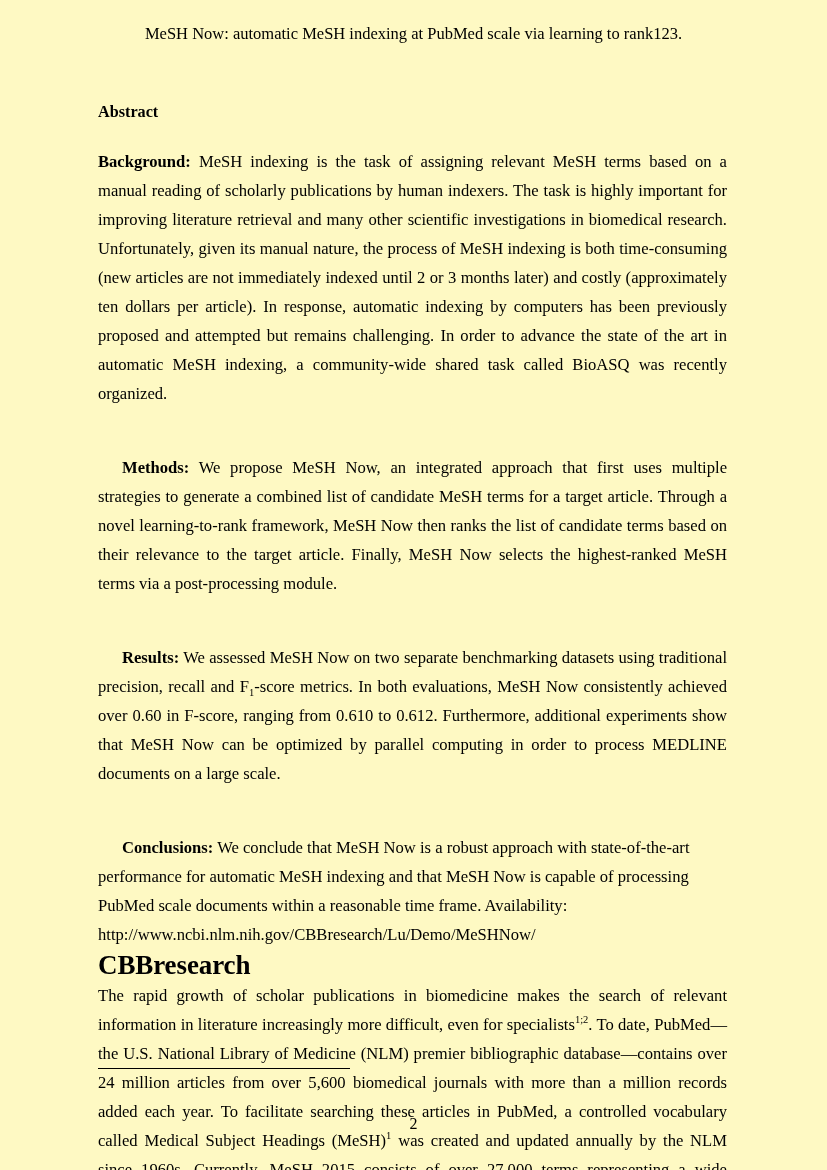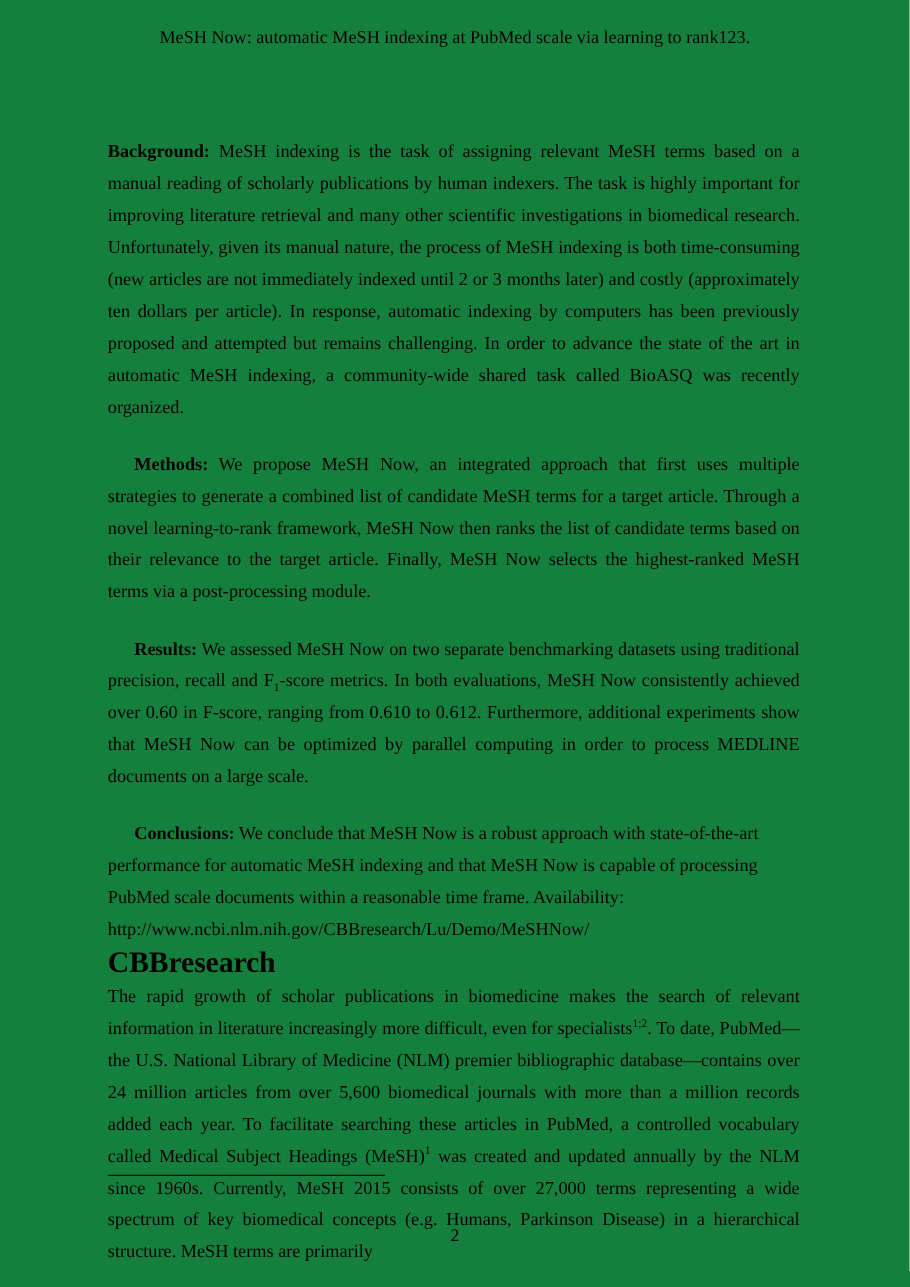--- a/index.html
+++ b/index.html
@@ -15,7 +15,7 @@
     position: relative;
     width: 827px;
     height: 1170px;
-    background: #15803d;
+    background: #fef9c3;
     overflow: hidden;
     box-sizing: border-box;
   }

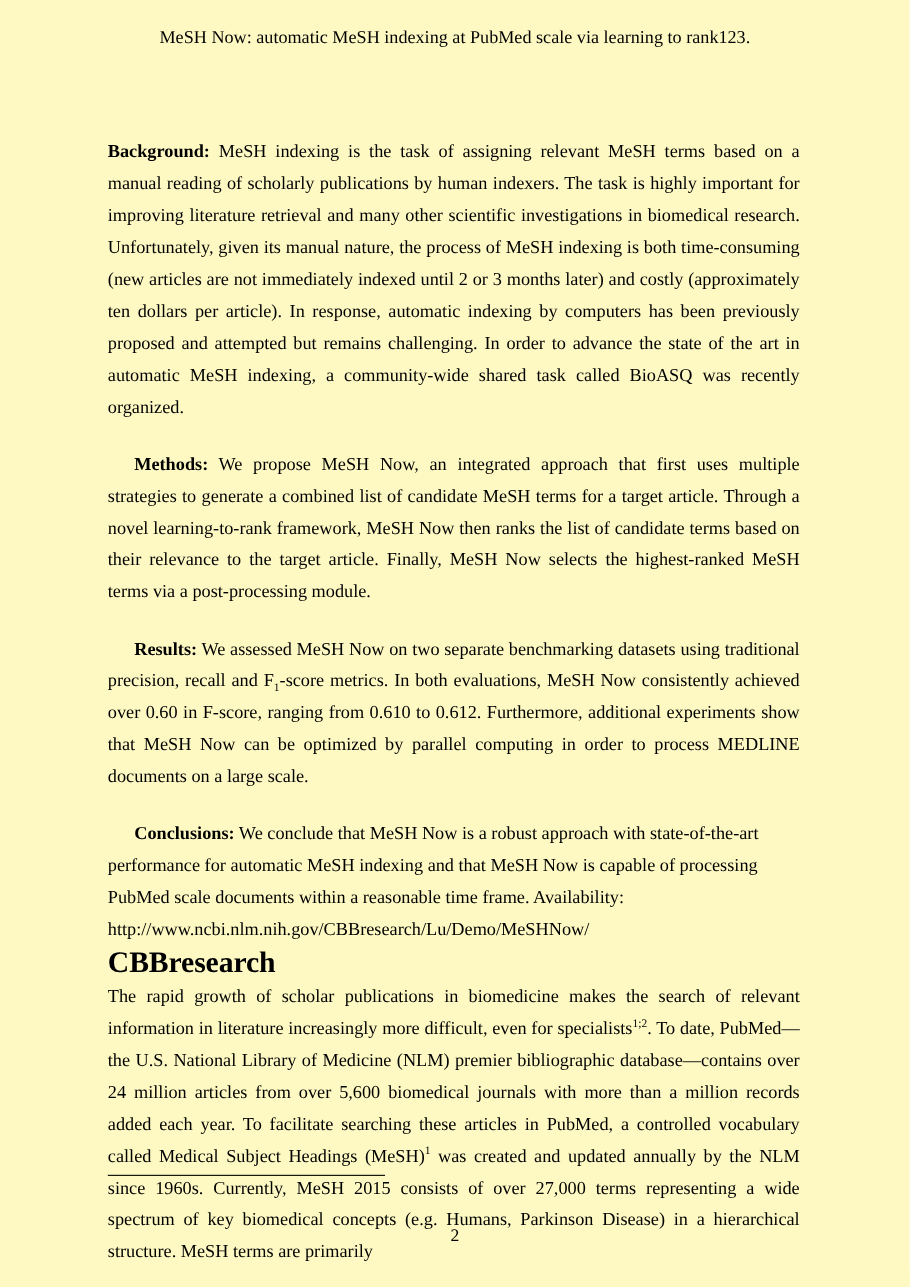--- a/index.html
+++ b/index.html
@@ -147,6 +147,7 @@
 
   <div class="content">
 
+    <div class="abstract-title">Abstract</div>
 
     <p class="para first"><span class="runin">Background:</span><span> MeSH indexing is the task of assigning relevant MeSH terms based on a manual reading of scholarly publications by human indexers. The task is highly important for improving literature retrieval and many other scientific investigations in biomedical research. Unfortunately, given its manual nature, the process of MeSH indexing is both time-consuming (new articles are not immediately indexed until 2 or 3 months later) and costly (approximately ten dollars per article). In response, automatic indexing by computers has been previously proposed and attempted but remains challenging. In order to advance the state of the art in automatic MeSH indexing, a community-wide shared task called BioASQ was recently organized.</span></p>
 

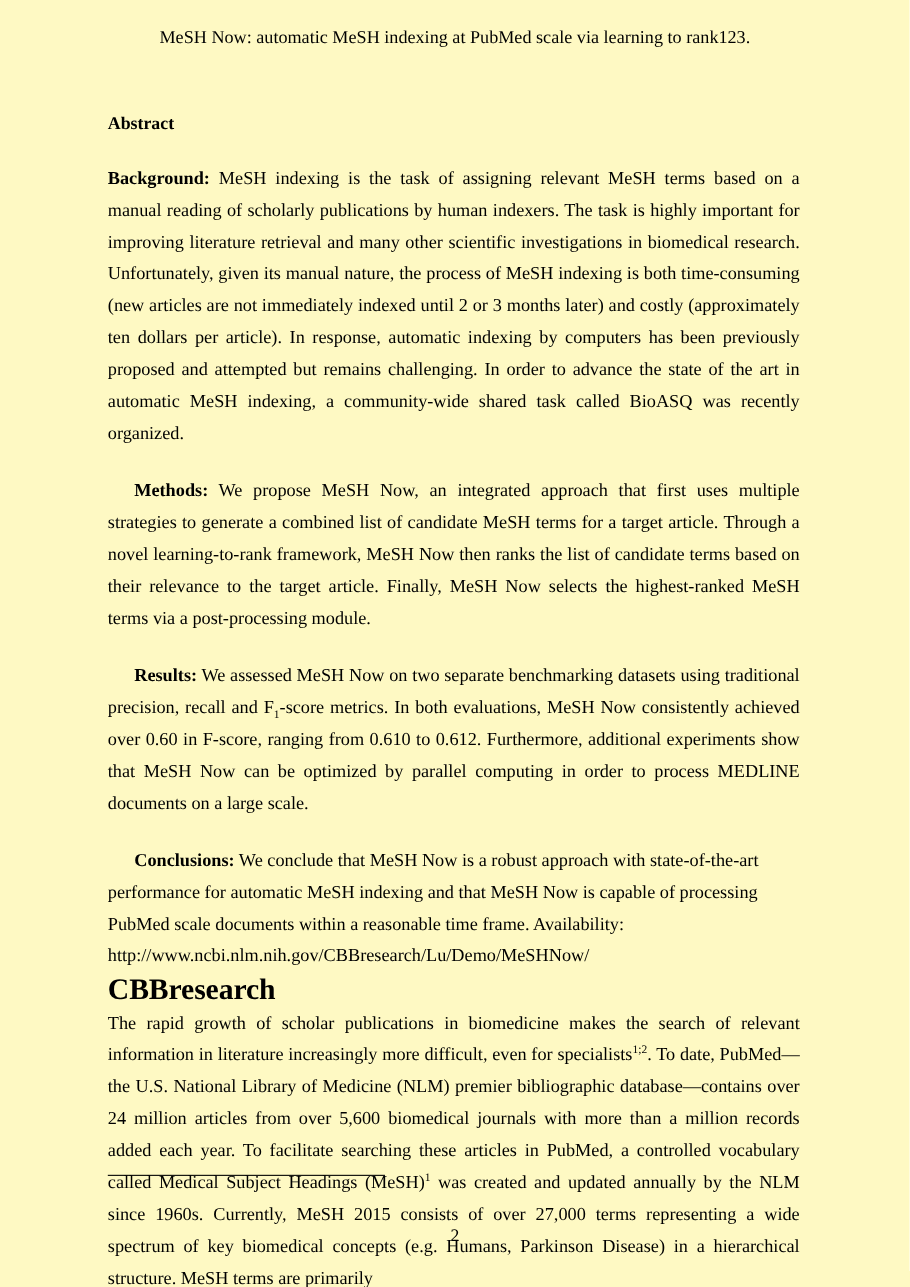--- a/index.html
+++ b/index.html
@@ -59,7 +59,7 @@
     text-indent: 24px;
   }
   p.gap {
-    margin-top: 23px;
+    margin-top: 45px;
   }
   .runin {
     font-weight: bold;

